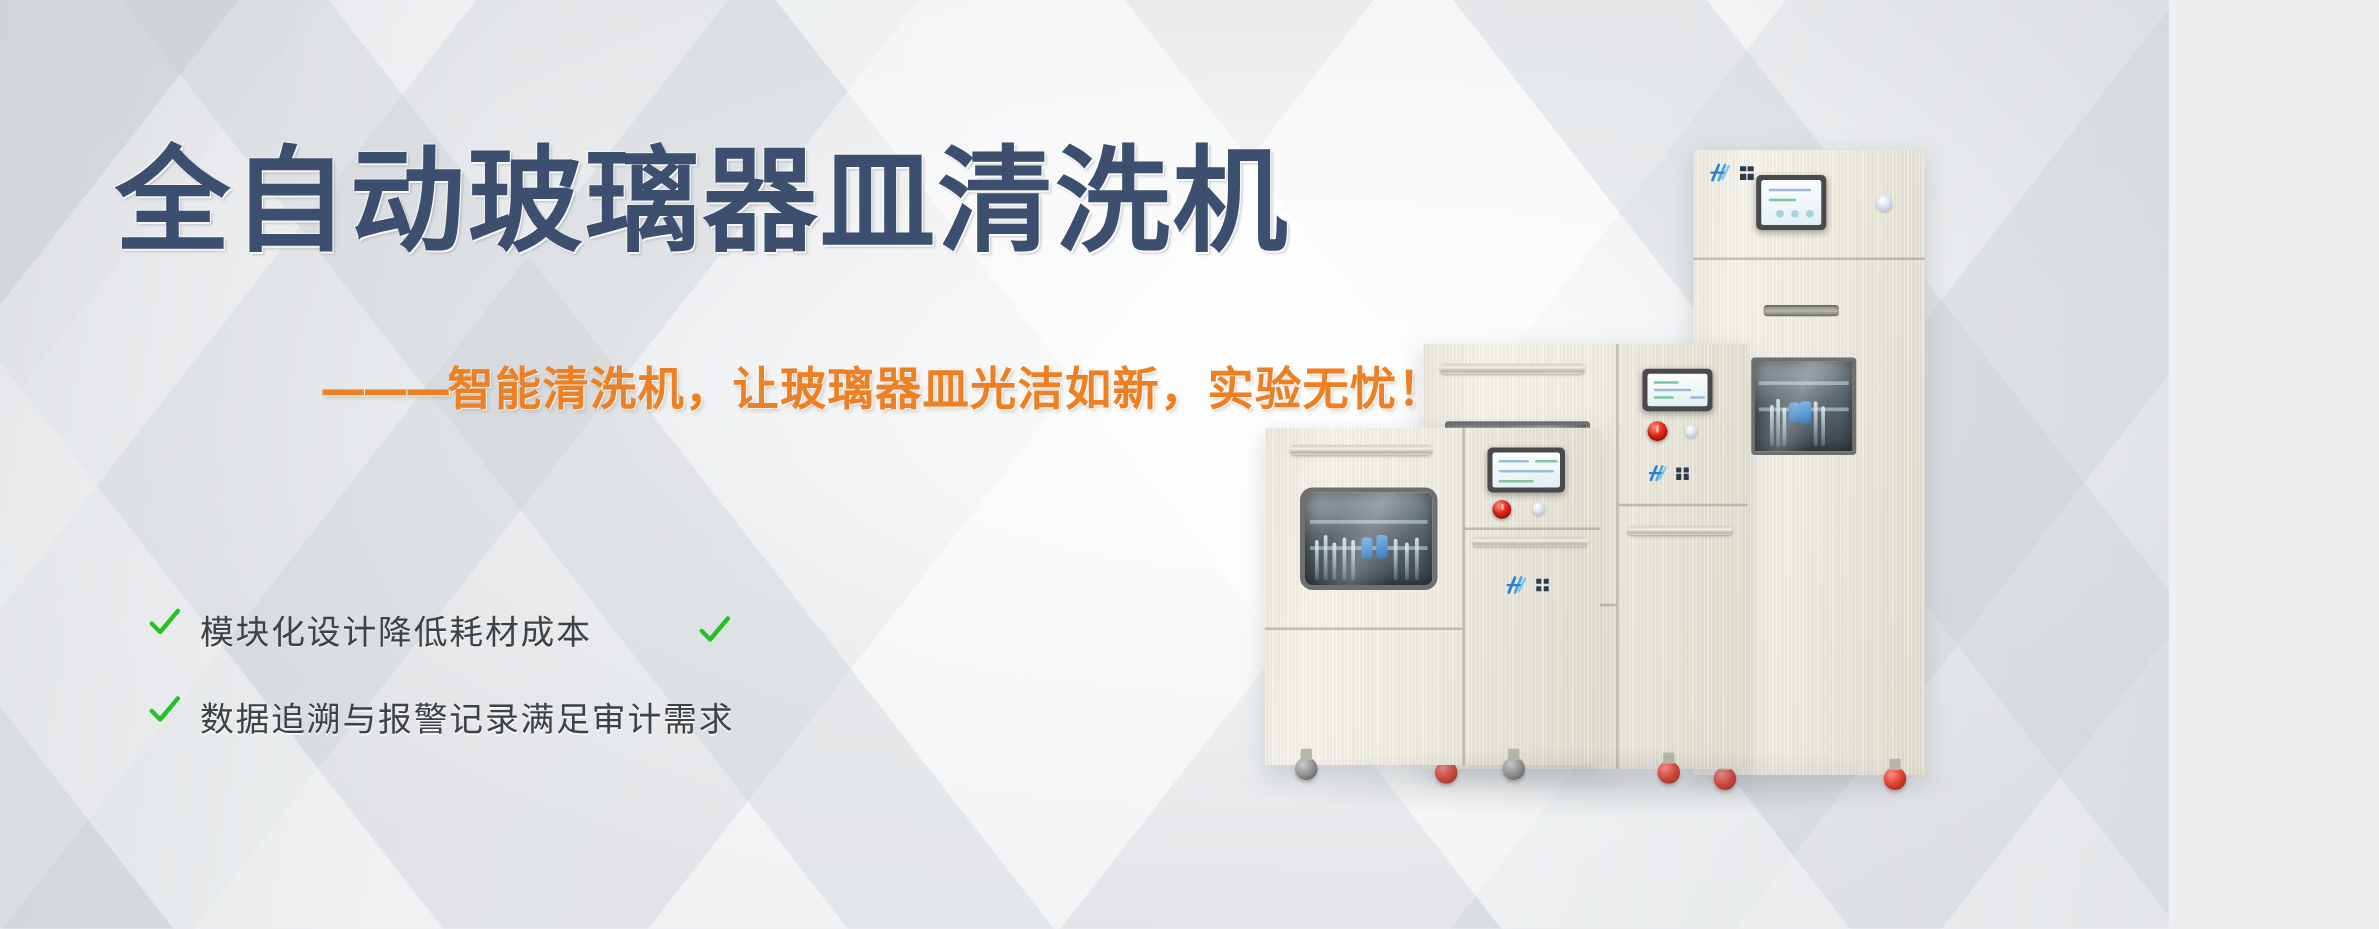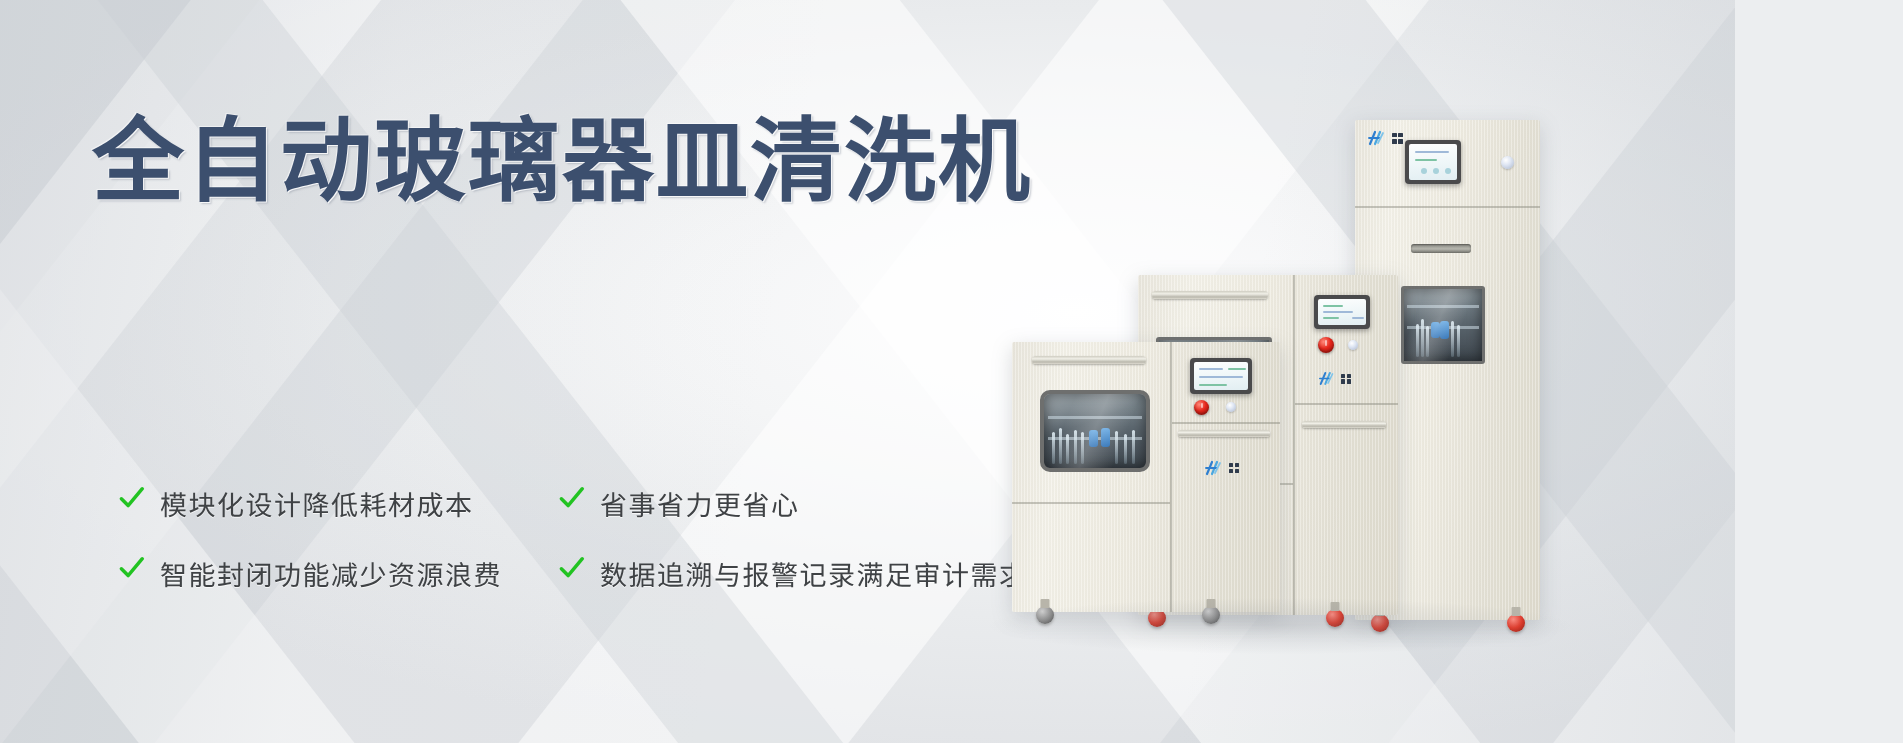--- a/index.html
+++ b/index.html
@@ -214,6 +214,9 @@
 
   <div class="headline">全自动玻璃器皿清洗机</div>
 
+  <div class="subline">
+    <span class="dash">———</span><span>智能清洗机，让玻璃器皿光洁如新，实验无忧！</span>
+  </div>
 
   <div class="features">
 

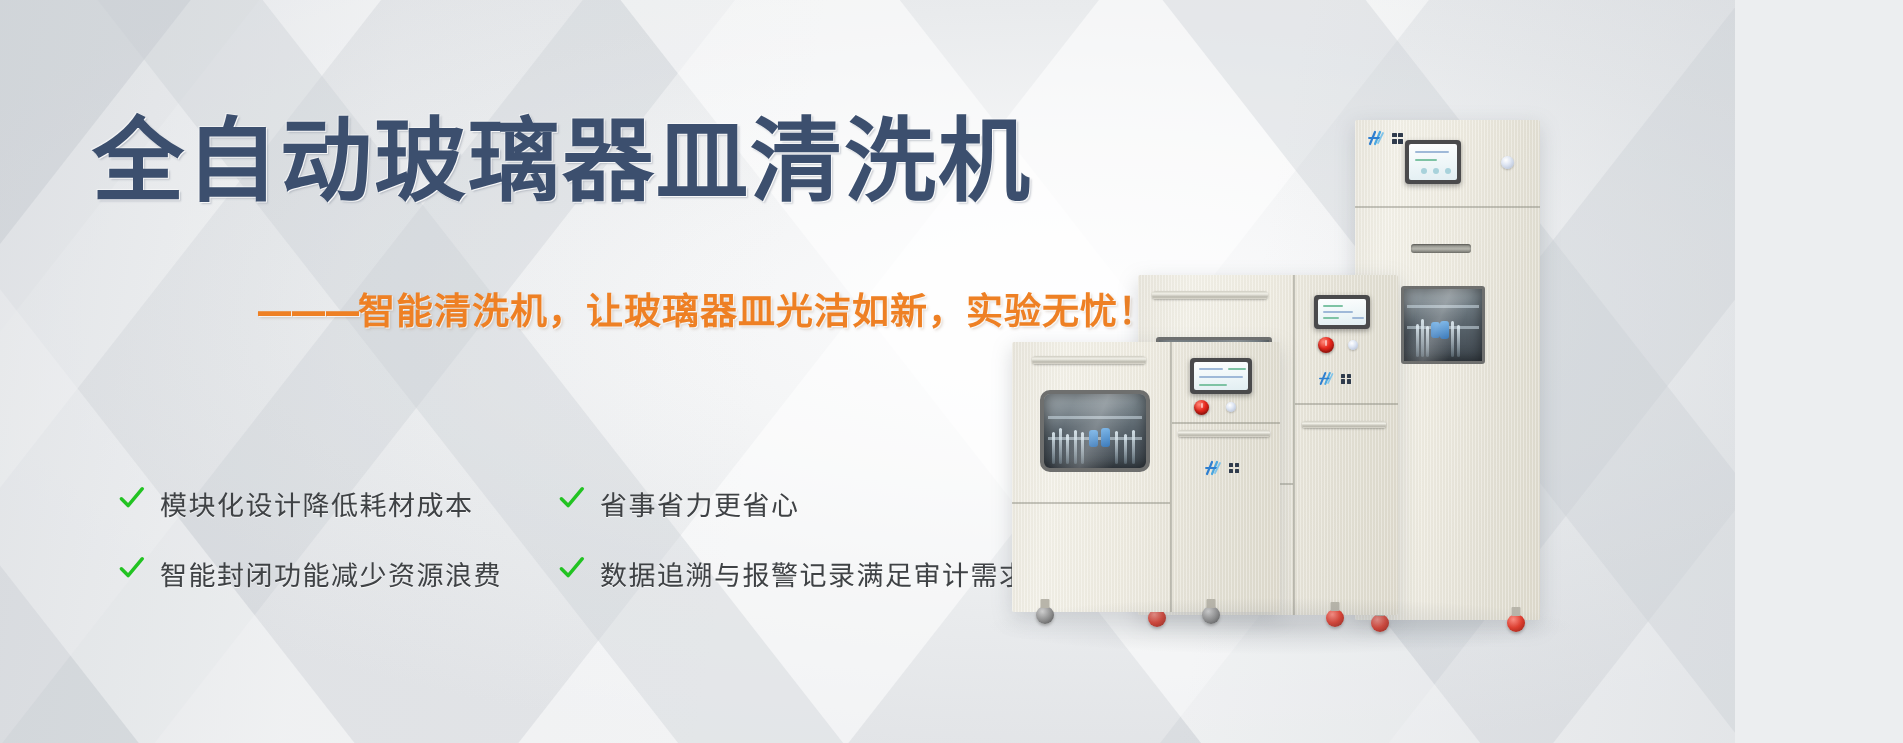--- a/index.html
+++ b/index.html
@@ -231,7 +231,6 @@
       <svg class="check" viewBox="0 0 24 24" aria-hidden="true">
         <path d="M3 13.2 L9 19.2 L21.6 4.2" fill="none" stroke="#22c322" stroke-width="3.1" stroke-linecap="round" stroke-linejoin="round"></path>
       </svg>
-      <span class="feat-label">省事省力更省心</span>
     </div>
 
     <div class="feat">

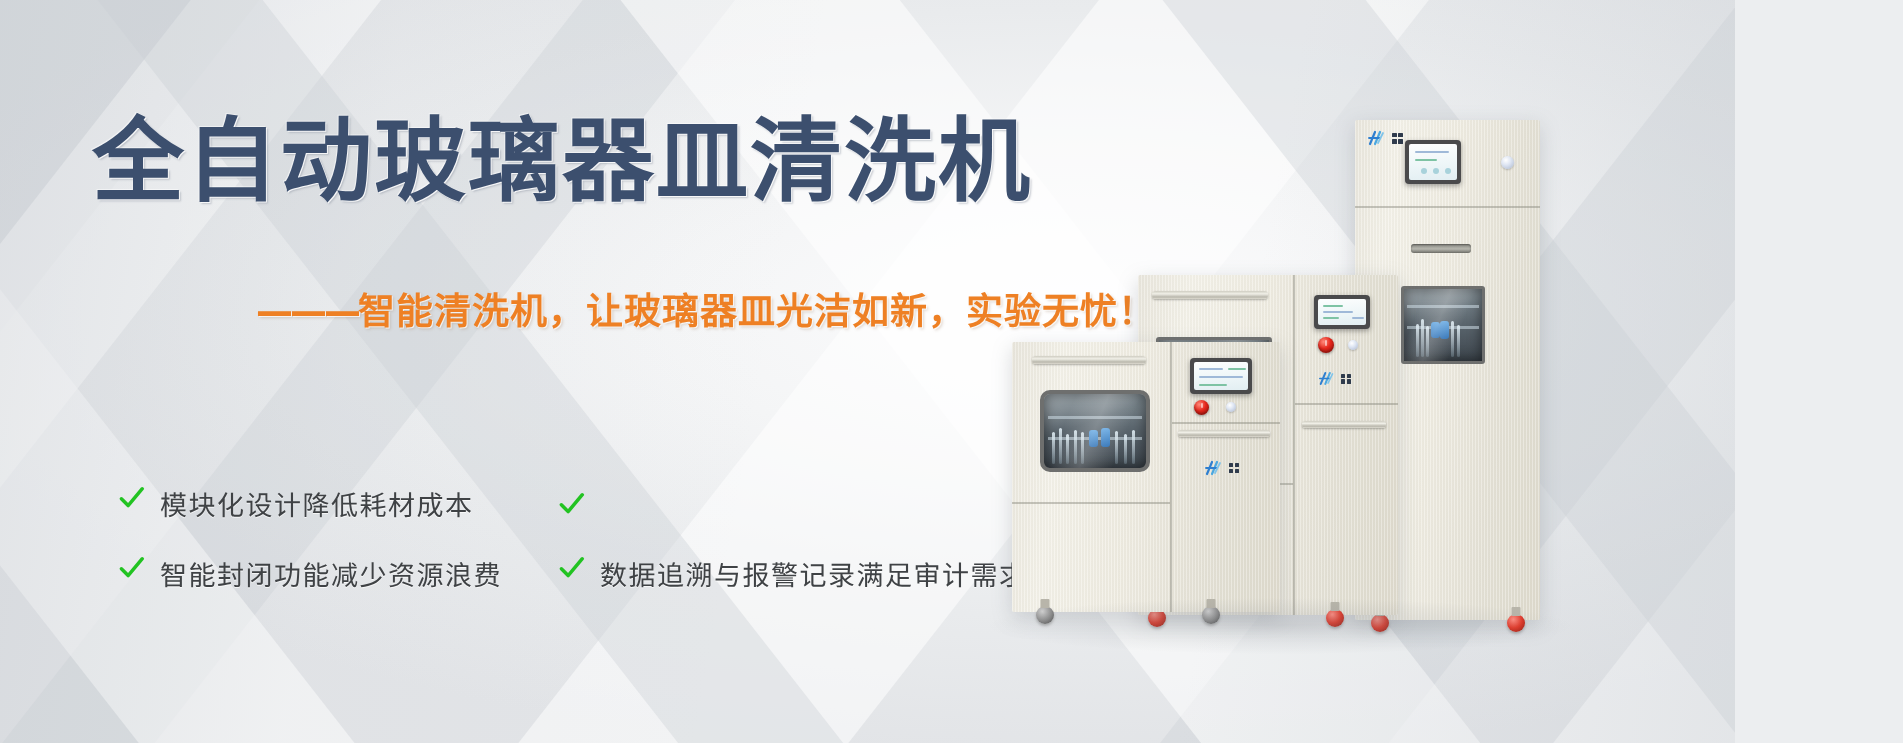--- a/index.html
+++ b/index.html
@@ -233,12 +233,6 @@
       </svg>
     </div>
 
-    <div class="feat">
-      <svg class="check" viewBox="0 0 24 24" aria-hidden="true">
-        <path d="M3 13.2 L9 19.2 L21.6 4.2" fill="none" stroke="#22c322" stroke-width="3.1" stroke-linecap="round" stroke-linejoin="round"></path>
-      </svg>
-      <span class="feat-label">智能封闭功能减少资源浪费</span>
-    </div>
 
     <div class="feat">
       <svg class="check" viewBox="0 0 24 24" aria-hidden="true">

